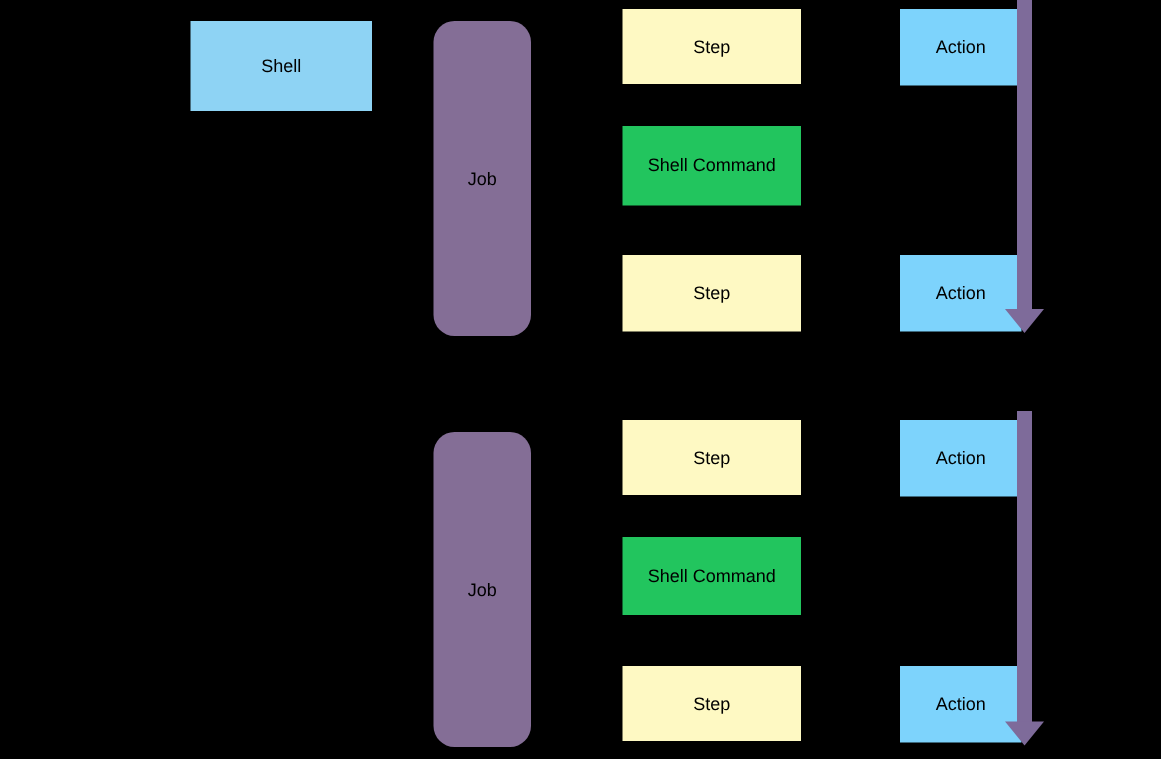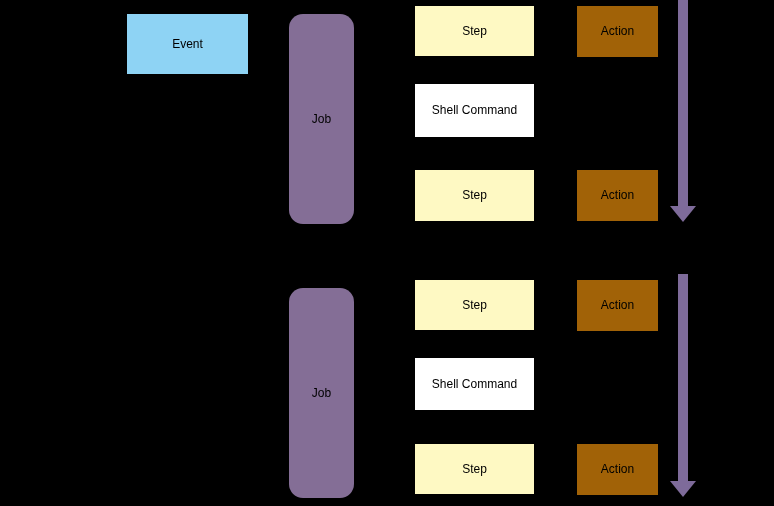--- a/index.html
+++ b/index.html
@@ -27,7 +27,7 @@
   .job    { background: #846e96; border-radius: 14px; }
   .step   { background: #fef9c3; }
   .shell  { background: #ffffff; }
-  .action { background: #a16207; }
+  .action { background: #7dd3fc; margin-left: 23px; }
   .arrow { position: absolute; width: 26px; }
   .arrow-shaft {
     position: absolute;

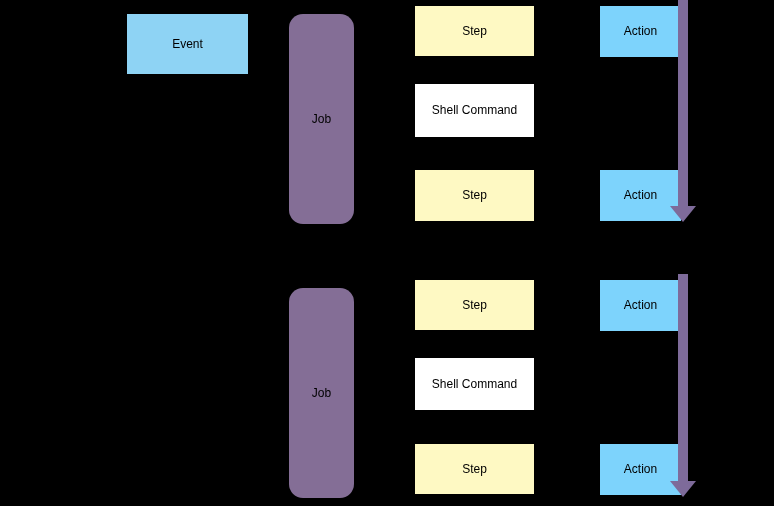--- a/index.html
+++ b/index.html
@@ -54,7 +54,7 @@
 <div class="canvas">
 
   <div class="node event" style="left:127px; top:14px; width:121px; height:60px;">
-    <span>Event</span>
+    <span>Shell</span>
   </div>
 
   <div class="node job" style="left:289px; top:14px; width:65px; height:210px;">

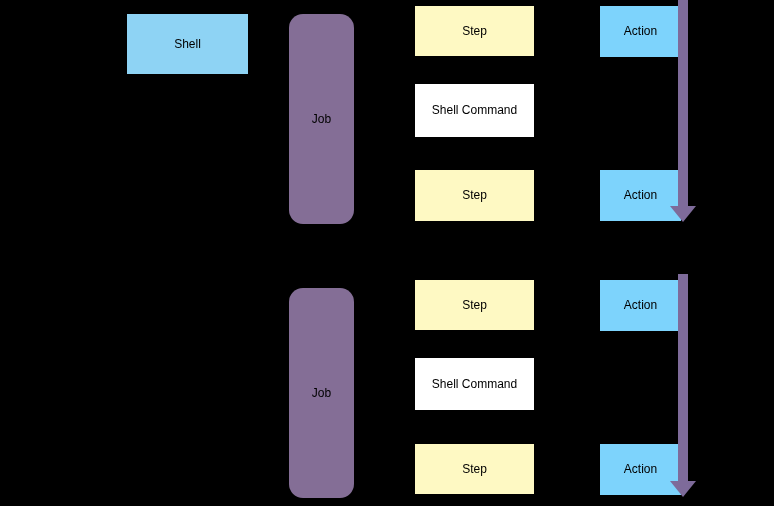--- a/index.html
+++ b/index.html
@@ -26,7 +26,7 @@
   .event  { background: #8ed3f4; }
   .job    { background: #846e96; border-radius: 14px; }
   .step   { background: #fef9c3; }
-  .shell  { background: #ffffff; }
+  .shell  { background: #22c55e; }
   .action { background: #7dd3fc; margin-left: 23px; }
   .arrow { position: absolute; width: 26px; }
   .arrow-shaft {

